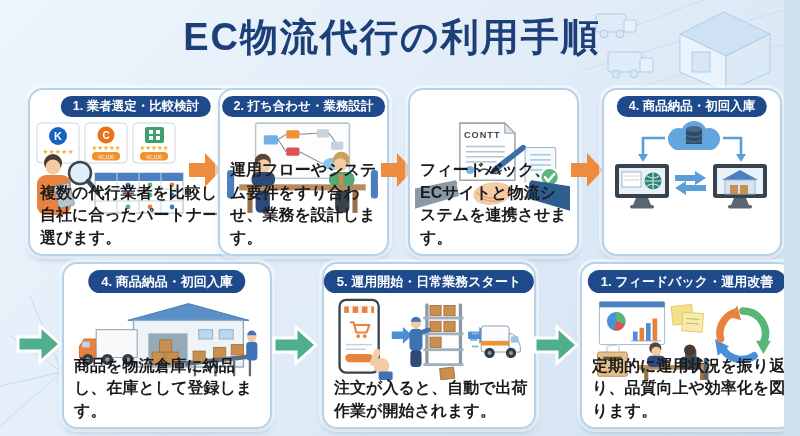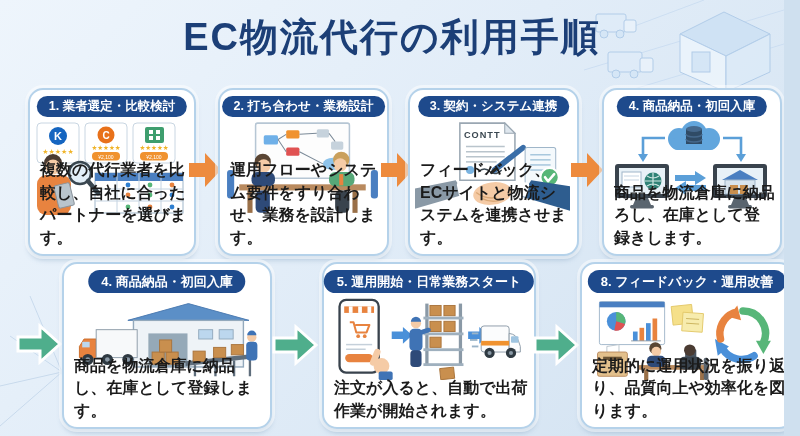--- a/index.html
+++ b/index.html
@@ -76,7 +76,7 @@
 
   <h1 class="page-title">EC物流代行の利用手順</h1>
 
-  <div class="card row1" style="left:28px;top:88px;width:164px;height:164px;">
+  <div class="card row1" style="left:28px;top:88px;width:164px;height:164px;padding-left:48px;">
     <span class="pill">1. 業者選定・比較検討</span>
     <svg class="illus" width="152" height="94" viewBox="0 0 152 94">
       <g>

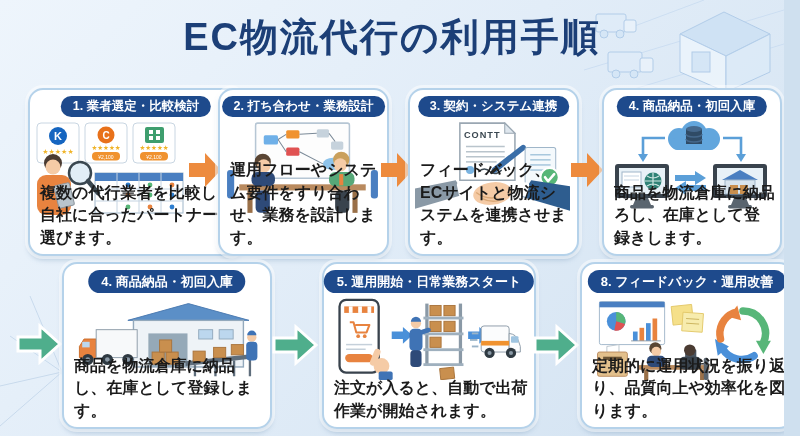--- a/index.html
+++ b/index.html
@@ -186,7 +186,6 @@
   </div>
 
   <div class="card row1" style="left:408px;top:88px;width:167px;height:164px;">
-    <span class="pill">3. 契約・システム連携</span>
     <svg class="illus" width="155" height="94" viewBox="0 0 152 92">
       <g>
         <path d="M44,2 h44 l10,10 v46 h-54 z" fill="#fff" stroke="#9aa7b2" stroke-width="1.5"></path>

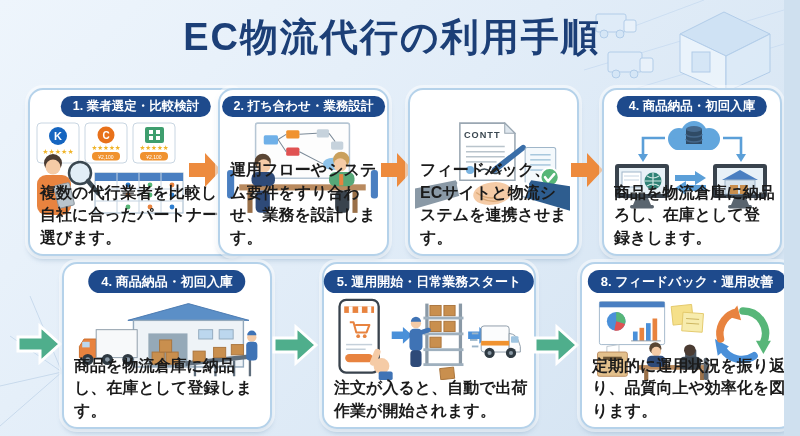--- a/index.html
+++ b/index.html
@@ -277,7 +277,6 @@
         <path d="M97,63 h-20 v-4 l-11,7 l11,7 v-4 h20 z" fill="#5b9fd8"></path>
       </g>
     </svg>
-    <p class="caption">商品を物流倉庫に納品ろし、在庫として登録きします。</p>
   </div>
 
   <div class="flow-arrow" style="left:16px;top:322px;">

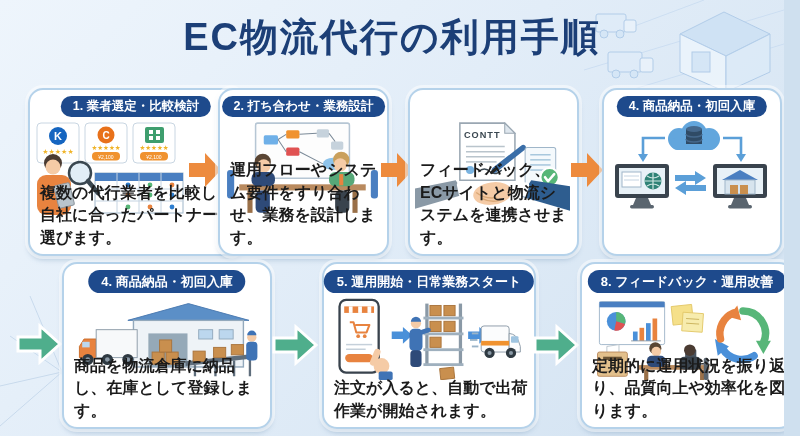--- a/index.html
+++ b/index.html
@@ -406,7 +406,7 @@
   </div>
 
   <div class="card row2" style="left:580px;top:262px;width:210px;height:163px;">
-    <span class="pill">8. フィードバック・運用改善</span>
+    <span class="pill">1. フィードバック・運用改善</span>
     <svg class="illus" width="200" height="82" viewBox="0 0 200 88">
       <g>
         <rect x="6" y="4" width="70" height="46" rx="2" fill="#fff" stroke="#9fb6c9"></rect>

